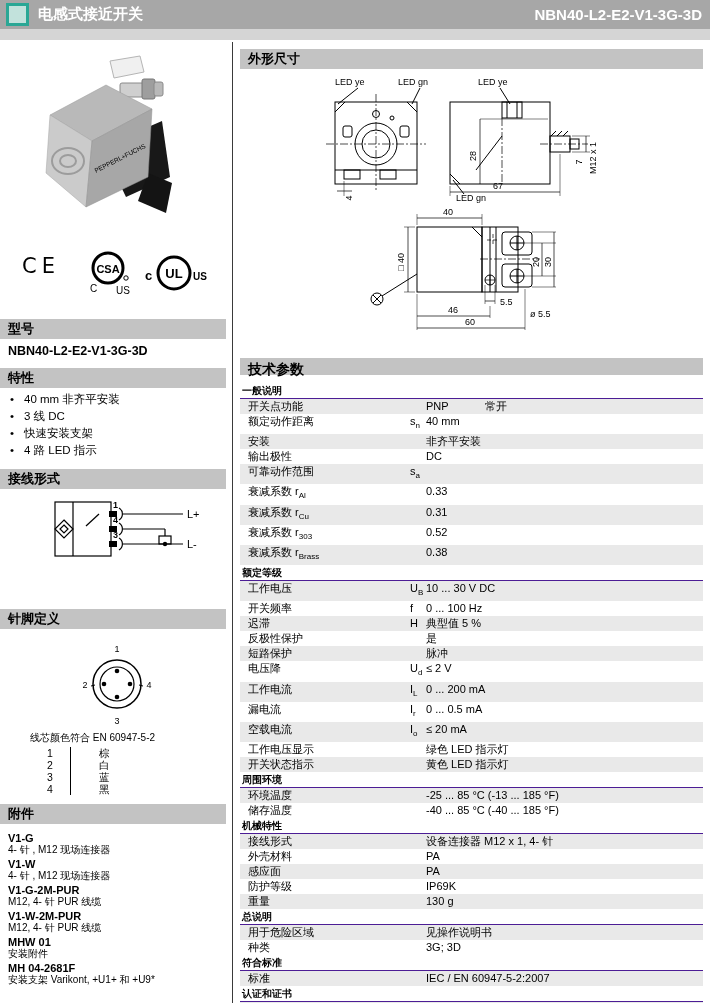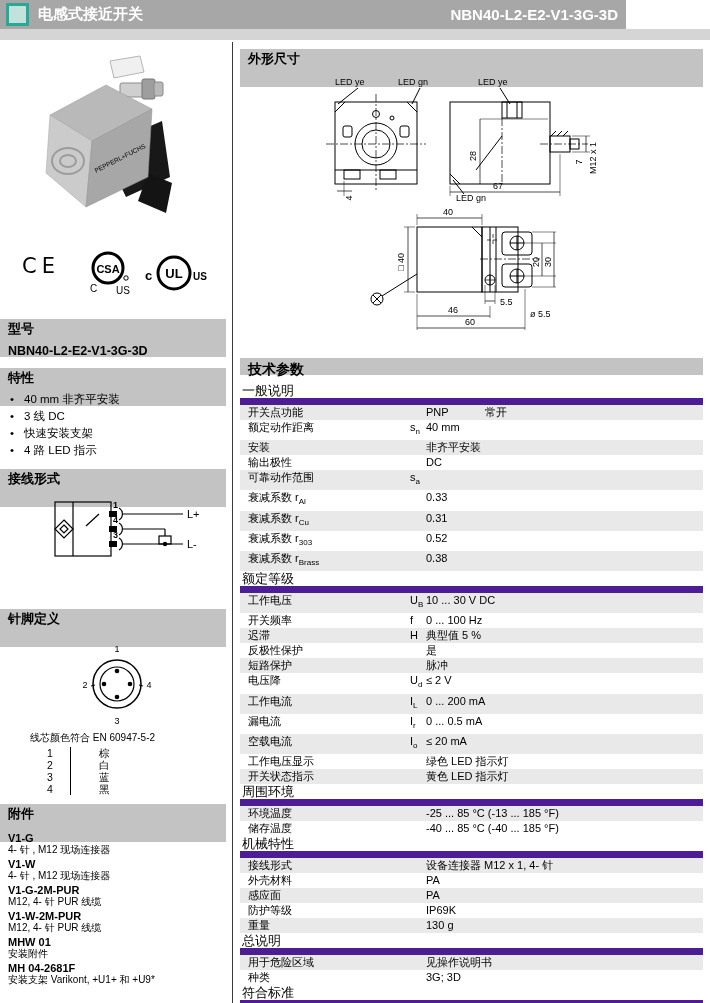--- a/index.html
+++ b/index.html
@@ -6,7 +6,7 @@
   body{width:710px;height:1003px;font-family:"Liberation Sans",sans-serif;color:#000;position:relative;overflow:hidden}
   .abs{position:absolute}
   
-  .hdr{left:0;top:0;width:626px;height:29px;background:#a7a7a7;display:flex;align-items:center}
+  .hdr{left:0;top:0;width:710px;height:29px;background:#a7a7a7;display:flex;align-items:center}
   .hdr-band{left:0;top:29px;width:710px;height:11px;background:#d5d5d5}
   .brand-sq{width:17px;height:17px;border:3px solid #2aa795;background:#c2e2dc;margin-left:6px}
   .hdr-title{color:#fff;font-weight:bold;font-size:15px;margin-left:9px}

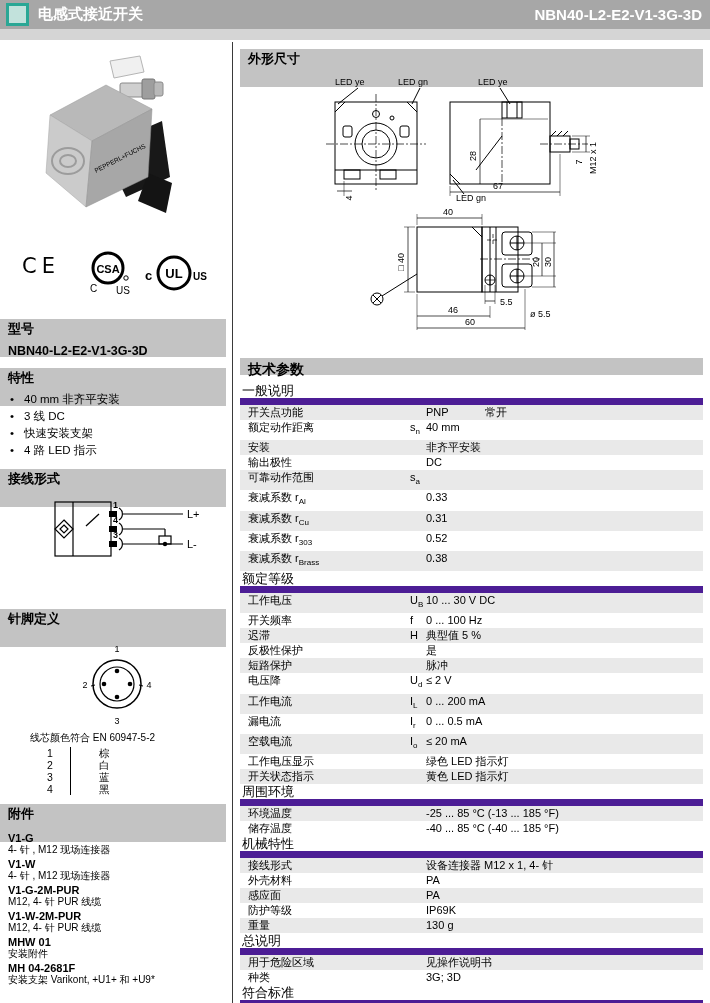--- a/index.html
+++ b/index.html
@@ -12,7 +12,7 @@
   .hdr-title{color:#fff;font-weight:bold;font-size:15px;margin-left:9px}
   .hdr-part{color:#fff;font-weight:bold;font-size:15px;margin-left:auto;margin-right:8px}
   
-  .secbar{height:38px;line-height:20px;padding-left:8px;font-size:13px;font-weight:bold;background:#c3c3c3;box-sizing:border-box}
+  .secbar{height:20px;line-height:20px;padding-left:8px;font-size:13px;font-weight:bold;background:#c3c3c3;box-sizing:border-box}
   .secbar.l{left:0;width:226px}
   .secbar.r{left:240px;width:463px}
   .divider{left:232px;top:42px;width:1px;height:961px;background:#3a3a3a}

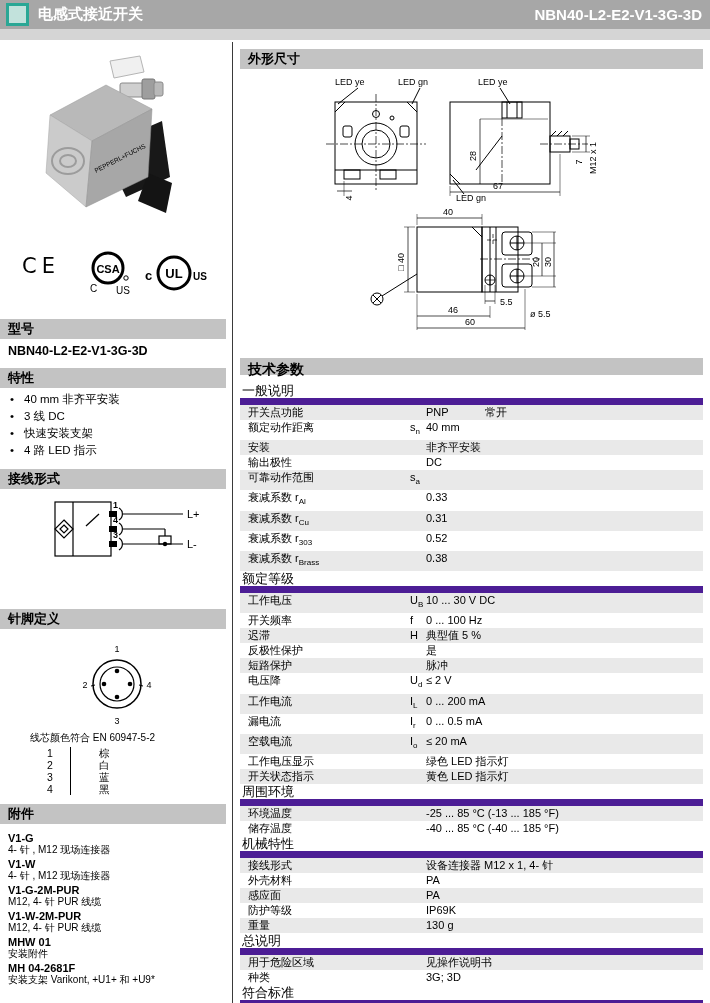--- a/index.html
+++ b/index.html
@@ -32,7 +32,7 @@
   .certs-ce{left:22px;top:254px;font-size:21px;letter-spacing:5px;font-family:"DejaVu Sans",sans-serif}
   
   .tech{left:240px;top:383px;width:463px;font-size:11px}
-  .tsec{font-weight:normal;font-size:13px;line-height:12px;padding:2px 2px 1px 2px;border-bottom:7px solid #4c1d95}
+  .tsec{font-weight:bold;font-size:10px;line-height:12px;padding:2px 2px 1px 2px;border-bottom:1px solid #4c1d95}
   .trow{display:grid;grid-template-columns:162px 16px 1fr;padding:1px 2px 2px 8px;line-height:12px}
   .trow.alt{background:#e9e9e9}
   .trow sub{font-size:8px}

